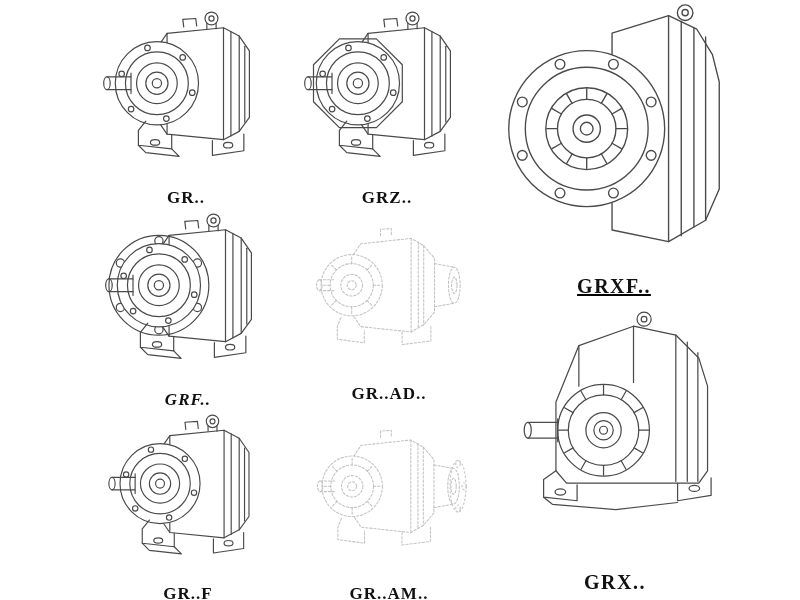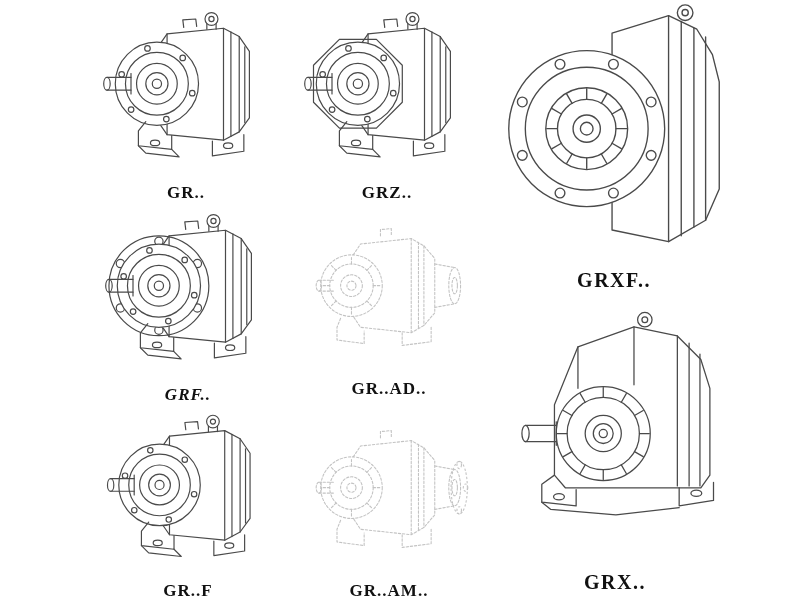--- a/index.html
+++ b/index.html
@@ -22,7 +22,7 @@
     letter-spacing:1px;
     color:var(--label-text,#111);
     text-align:center;
-    margin-top:1px;
+    margin-top:7px;
     white-space:nowrap;
   }
   .big .label{font-size:20px;letter-spacing:1.5px;}

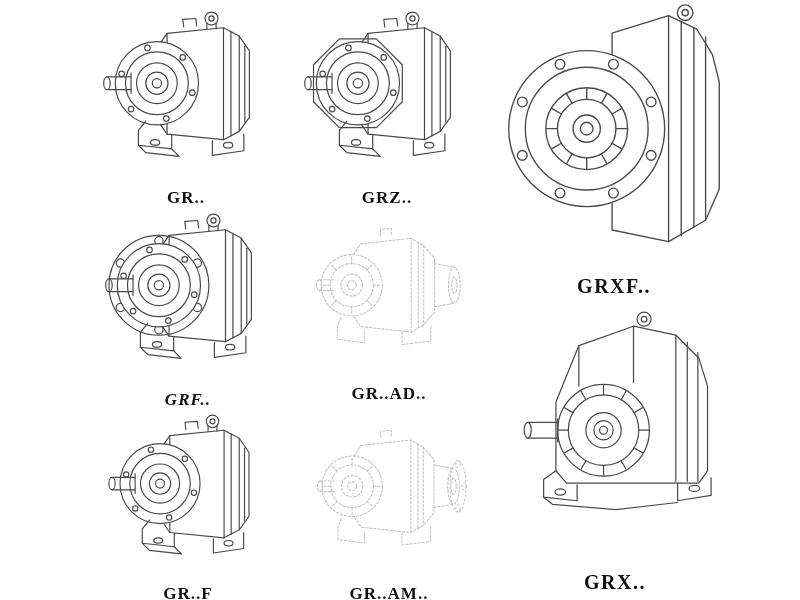--- a/index.html
+++ b/index.html
@@ -160,7 +160,7 @@
     <figcaption class="label">GRZ..</figcaption>
   </figure>
 
-  <figure class="cell big" style="left:490px;top:0px;width:248px;height:300px;margin:0;">
+  <figure class="cell big" style="left:490px;top:0px;width:248px;height:300px;margin:0;text-decoration:underline;">
     <svg class="gbsvg" width="240" height="268" viewBox="0 0 240 275">
       <use href="#gb-bigflange"></use>
     </svg>

